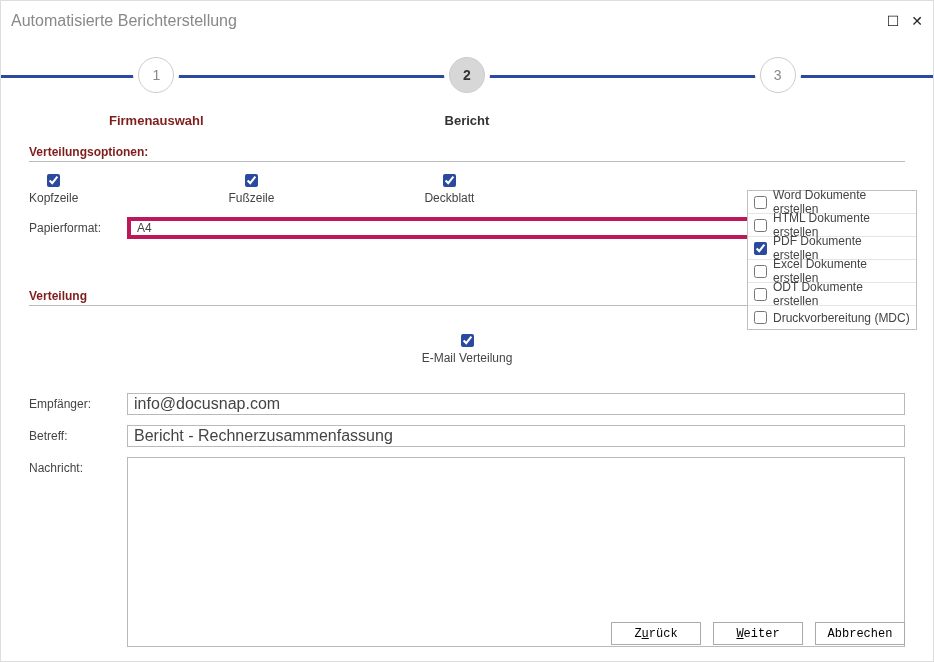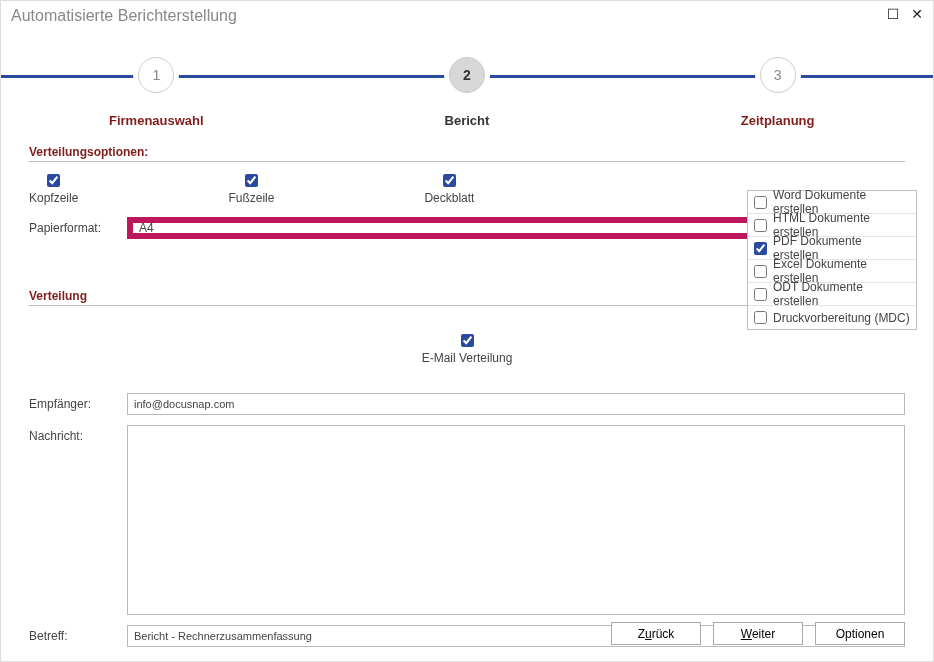--- a/index.html
+++ b/index.html
@@ -17,6 +17,7 @@
   }
   .titlebar {
     display: flex;
+    align-items: center;
     justify-content: space-between;
     padding: 6px 10px 0 10px;
     height: 34px;

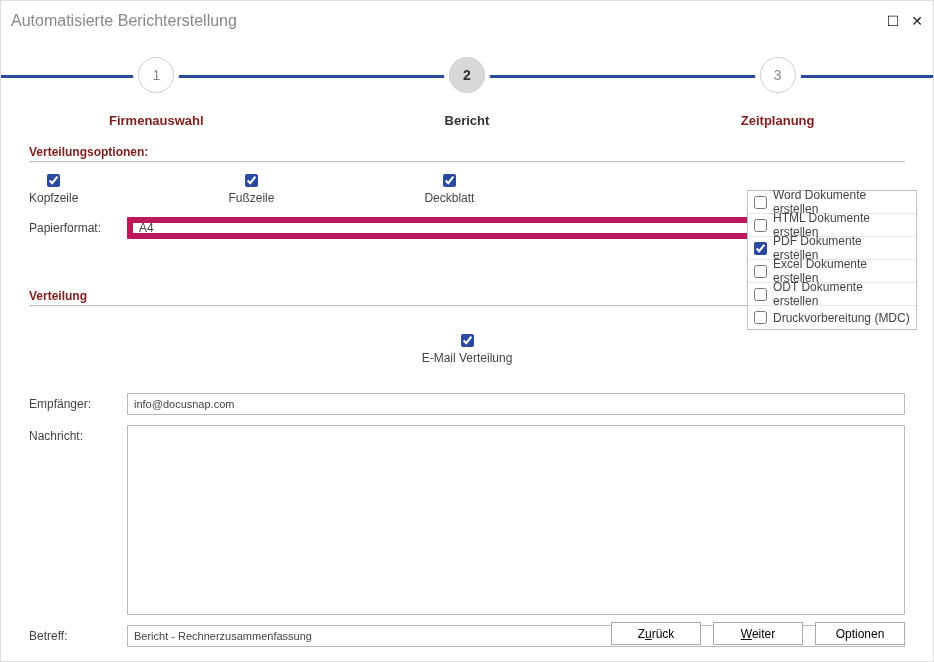--- a/index.html
+++ b/index.html
@@ -204,7 +204,6 @@
     </div>
     <div class="step-col">
       <div class="step-circle">3</div>
-      <div class="step-label">Zeitplanung</div>
     </div>
   </div>
 </div>

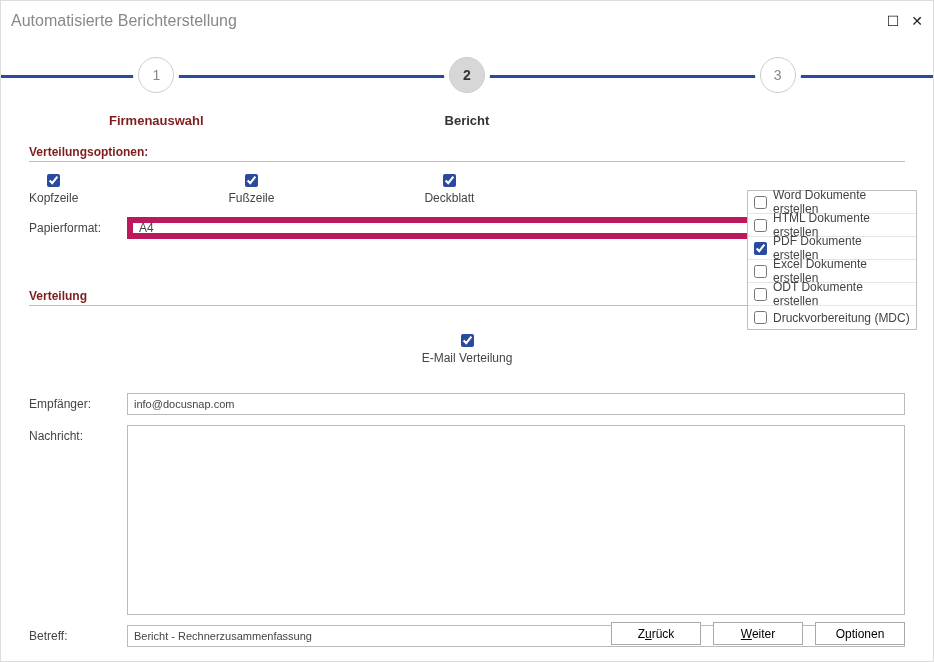--- a/index.html
+++ b/index.html
@@ -88,7 +88,7 @@
   .select-shell {
     flex: 1;
     display: flex; align-items: center;
-    border: 6px solid #be185d;
+    border: 4px solid #be185d;
     height: 22px;
     padding: 0 6px;
     background: #fff;

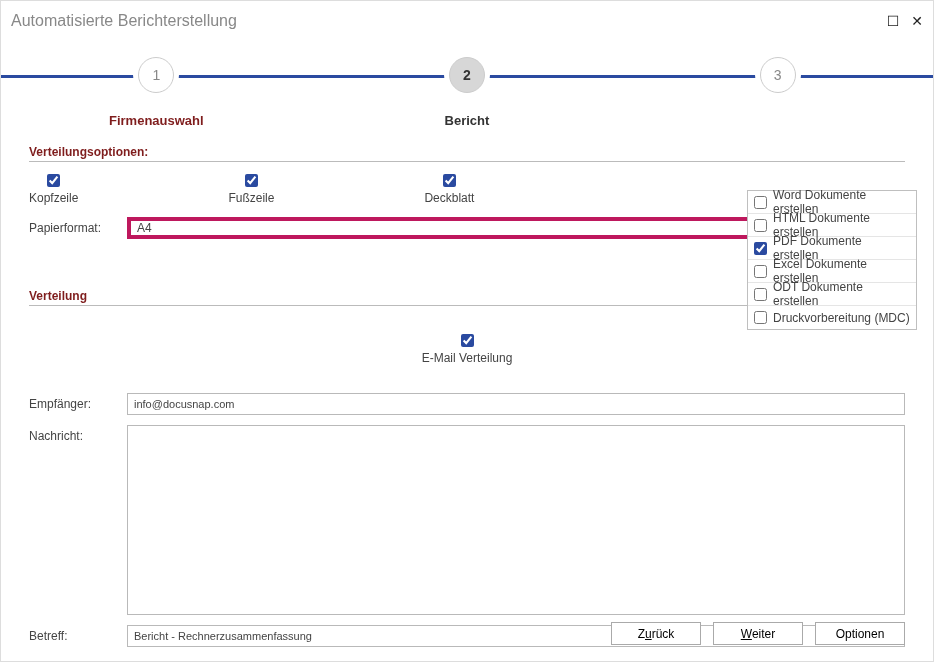--- a/index.html
+++ b/index.html
@@ -101,7 +101,7 @@
     border: 1px solid #b9b9b9;
     padding: 0 6px;
     font-family: inherit;
-    font-size: 11px;
+    font-size: 16px;
     color: #444;
     background: #fff;
   }

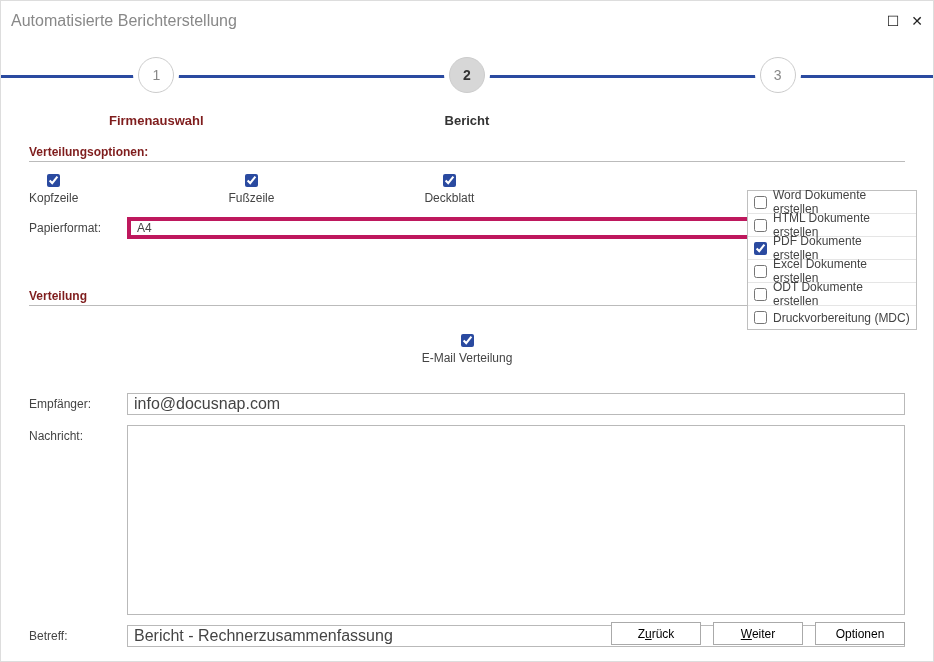--- a/index.html
+++ b/index.html
@@ -250,14 +250,14 @@
     <input class="txt" type="text" value="info@docusnap.com" style="">
   </div>
 
+  <div class="form-row">
+    <div class="lbl">Betreff:</div>
+    <input class="txt" type="text" value="Bericht - Rechnerzusammenfassung" style="">
+  </div>
+
   <div class="form-row align-top">
     <div class="lbl">Nachricht:</div>
     <textarea class="txt" style=""></textarea>
-  </div>
-
-  <div class="form-row">
-    <div class="lbl">Betreff:</div>
-    <input class="txt" type="text" value="Bericht - Rechnerzusammenfassung" style="">
   </div>
 </div>
 

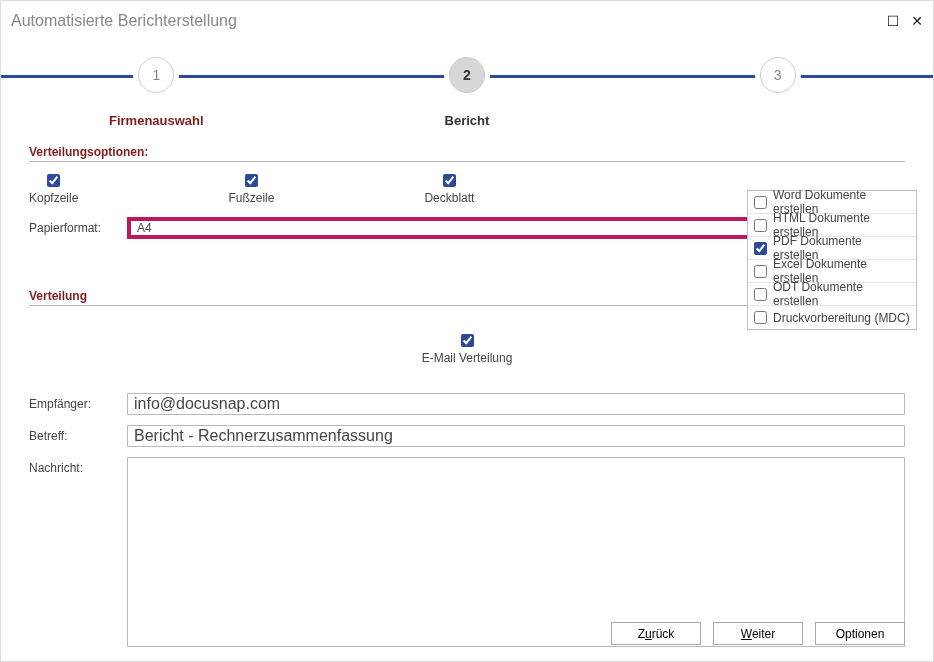--- a/index.html
+++ b/index.html
@@ -124,6 +124,7 @@
     bottom: 16px;
     display: flex;
     gap: 12px;
+    font-family: Liberation Mono, monospace;
   }
   .btn {
     width: 90px;

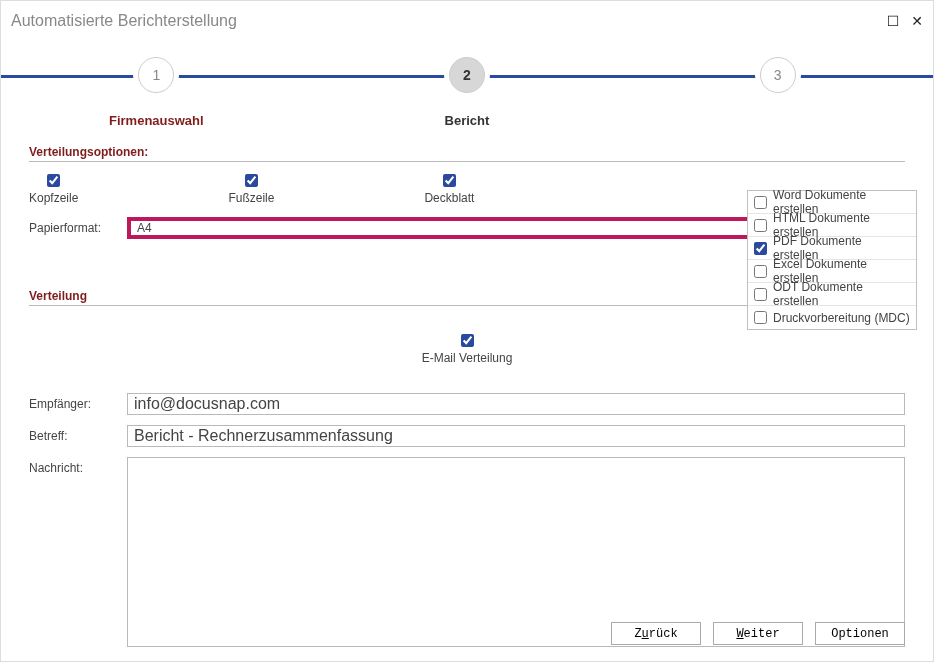--- a/index.html
+++ b/index.html
@@ -294,7 +294,7 @@
 <div class="buttons">
   <button class="btn"><span style="text-decoration:none;">Z</span><span style="text-decoration:underline;">u</span><span style="text-decoration:none;">rück</span></button>
   <button class="btn"><span style="text-decoration:underline;">W</span><span style="text-decoration:none;">eiter</span></button>
-  <button class="btn">Optionen</button>
+  <button class="btn">Abbrechen</button>
 </div>
 
 </body></html>

